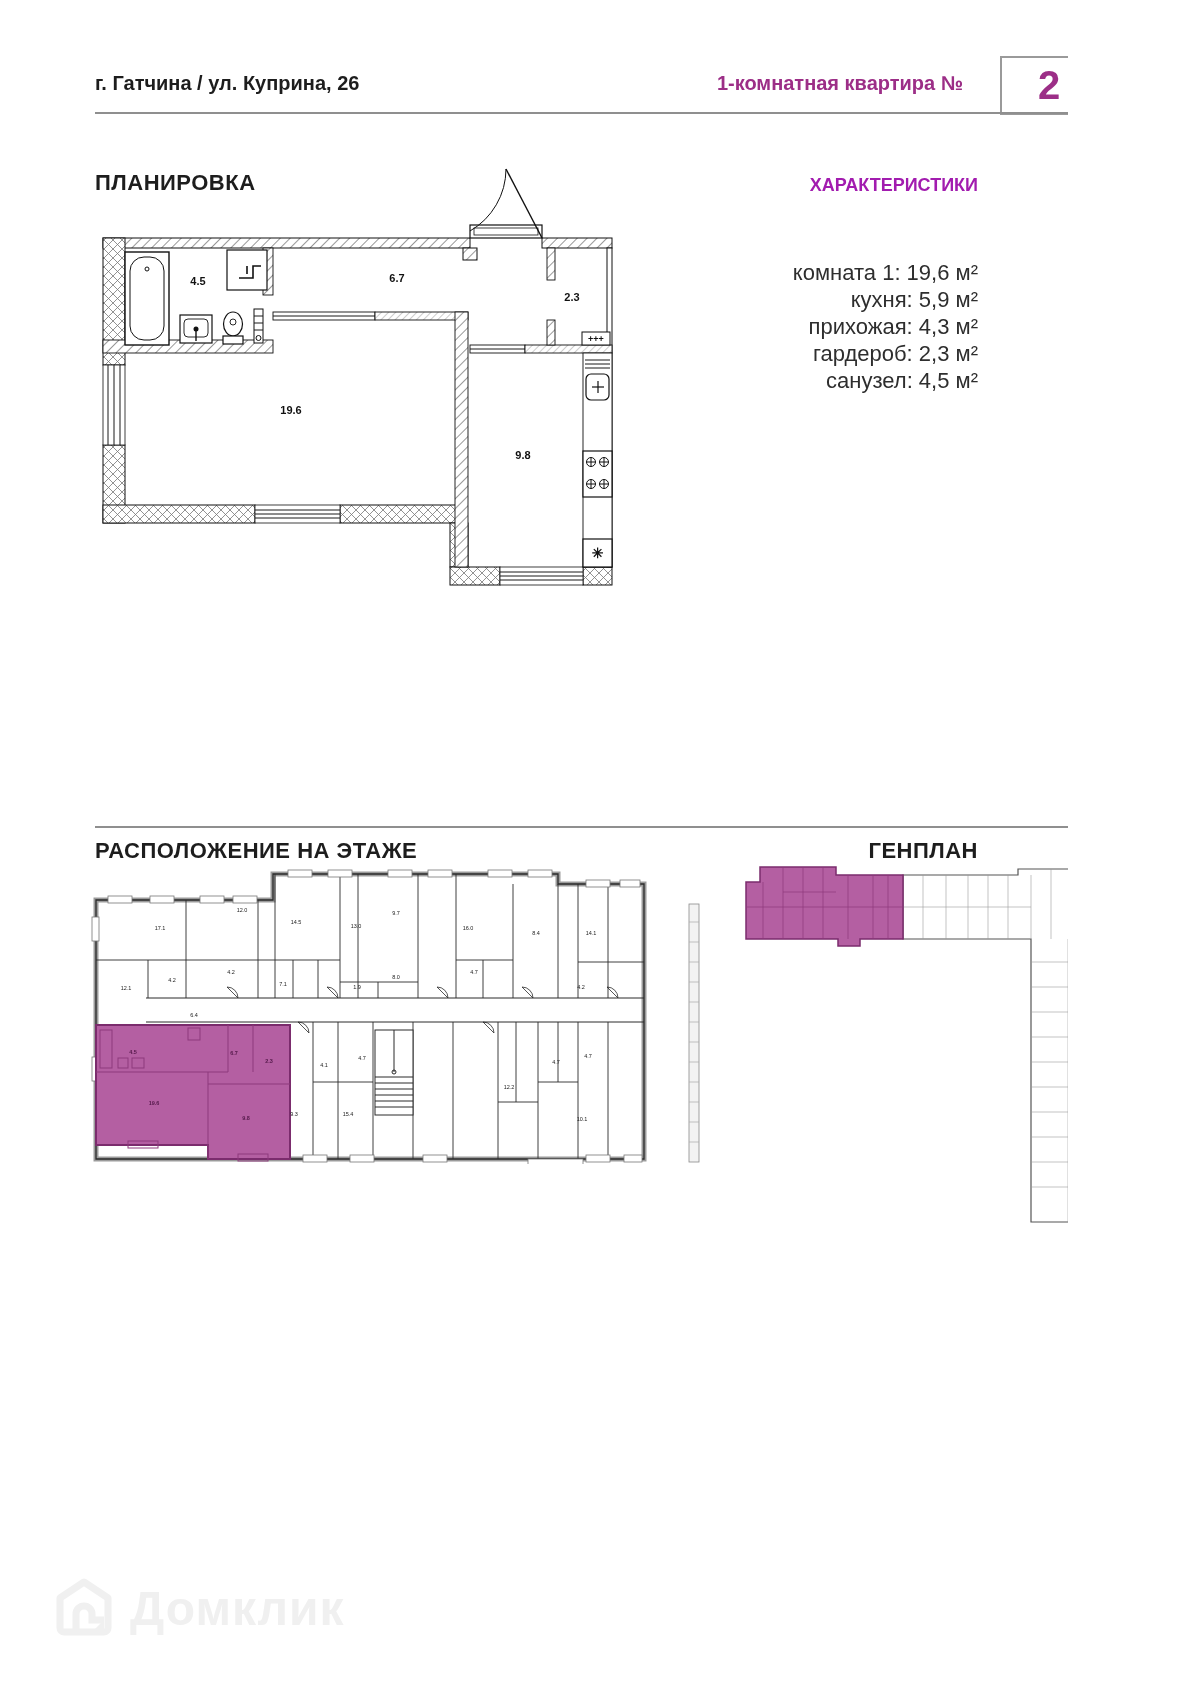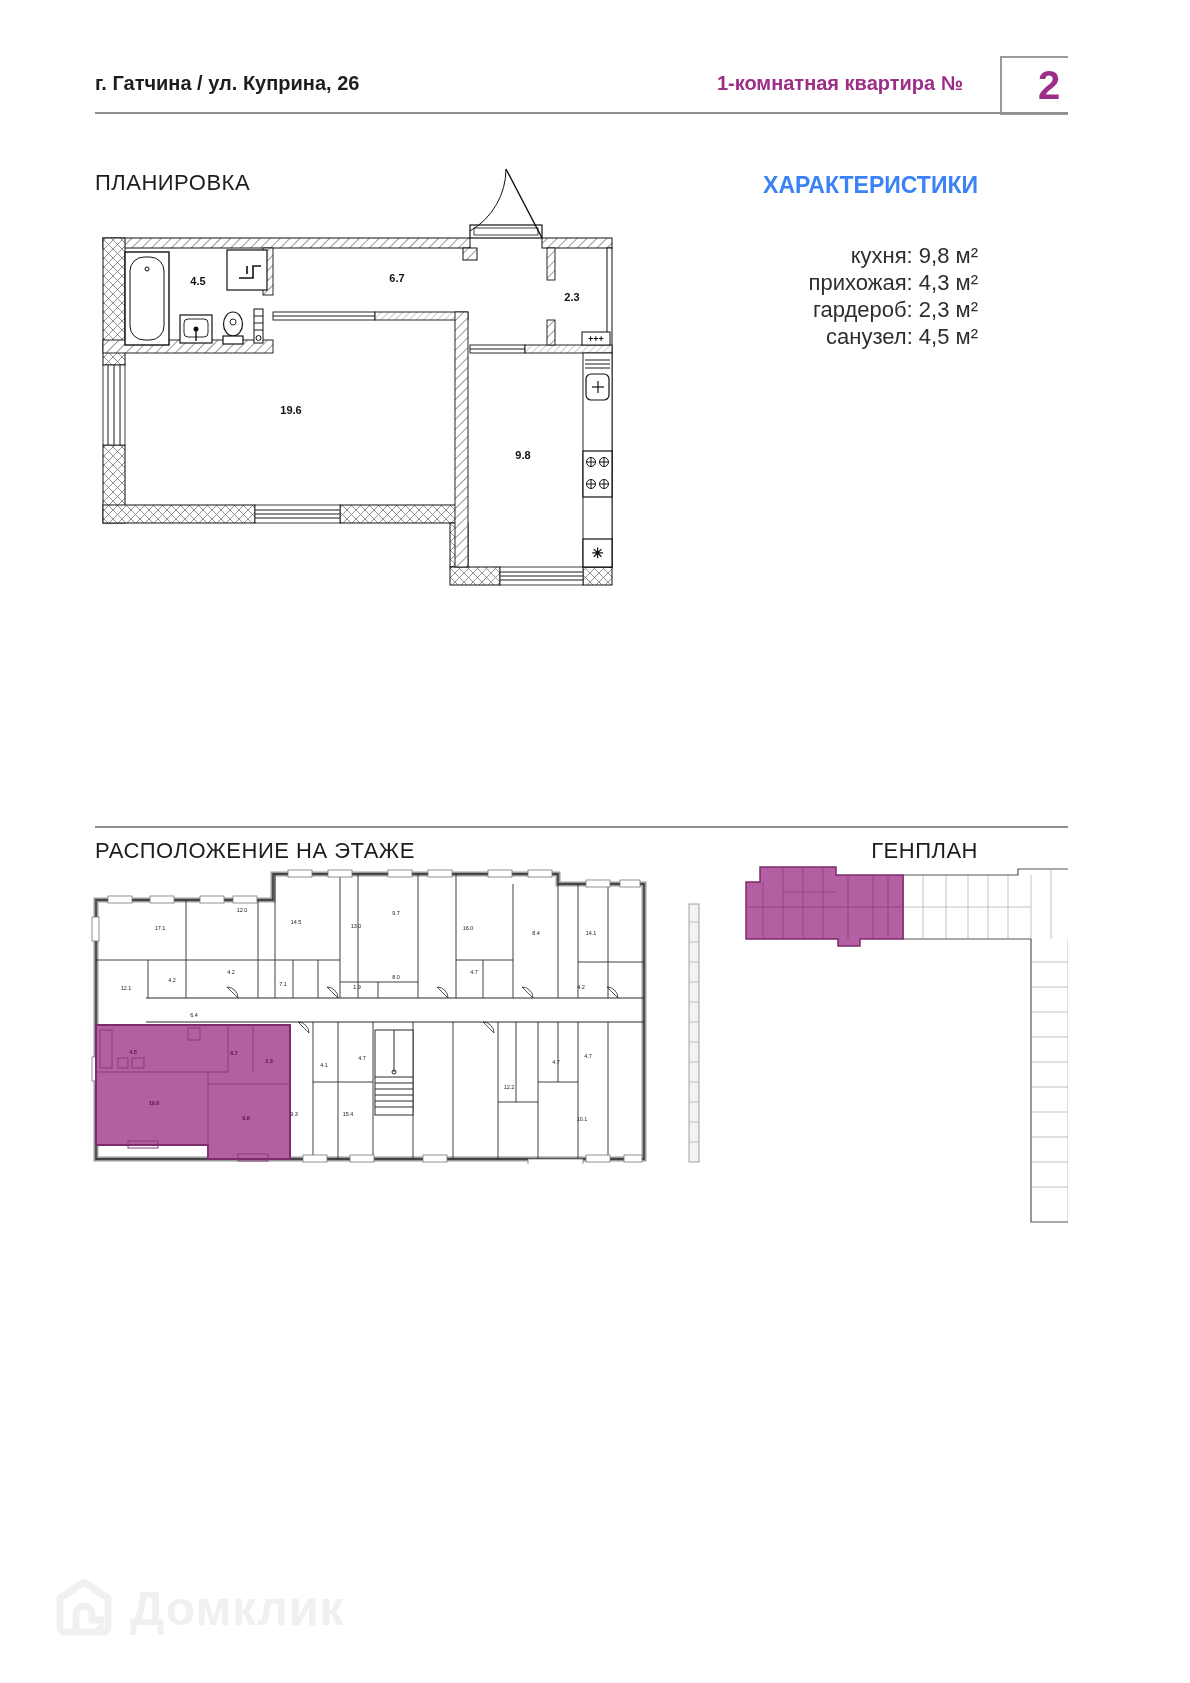--- a/index.html
+++ b/index.html
@@ -12,7 +12,7 @@
           display:flex;align-items:center;justify-content:center;}
   .numbox span{font-size:40px;font-weight:bold;color:var(--accent);}
   .rule{left:95px;width:1005px;height:2px;background:#8f8f8f;}
-  .sec-title{font-size:22px;font-weight:normal;color:#1d1d1d;letter-spacing:.5px;}
+  .sec-title{font-size:22px;font-weight:bold;color:#1d1d1d;letter-spacing:.5px;}
   .chars{right:90px;top:172px;width:520px;text-align:right;font-size:22px;color:#2e2e2e;line-height:27px;}
   .chars .t{font-weight:bold;font-size:23px;margin-bottom:9px;color:#3b82f6;}
   .chars .gap1{height:34px;}

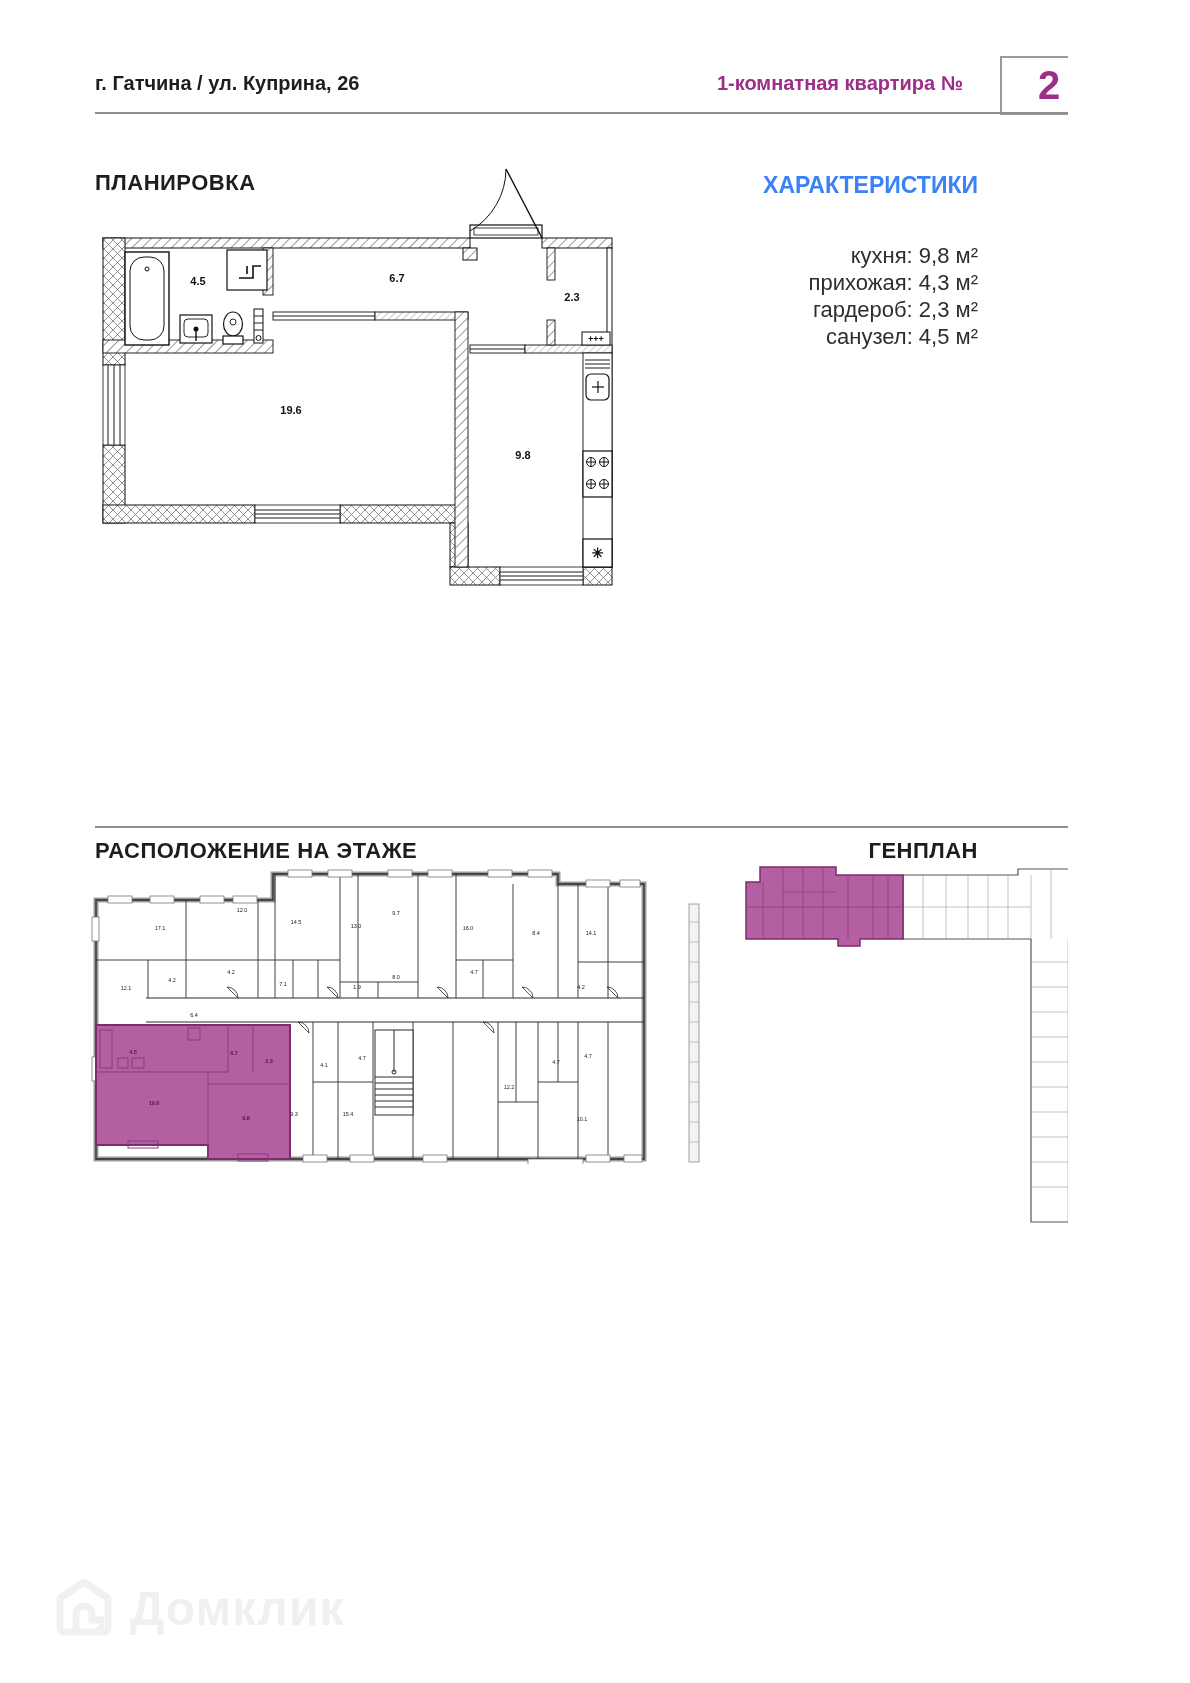--- a/index.html
+++ b/index.html
@@ -14,7 +14,7 @@
   .rule{left:95px;width:1005px;height:2px;background:#8f8f8f;}
   .sec-title{font-size:22px;font-weight:bold;color:#1d1d1d;letter-spacing:.5px;}
   .chars{right:90px;top:172px;width:520px;text-align:right;font-size:22px;color:#2e2e2e;line-height:27px;}
-  .chars .t{font-weight:bold;font-size:23px;margin-bottom:9px;color:#3b82f6;}
+  .chars .t{font-weight:bold;font-size:18px;margin-bottom:26px;color:#a21caf;}
   .chars .gap1{height:34px;}
   .chars .gap2{height:55px;}
   svg text{font-family:"Liberation Sans",sans-serif;}

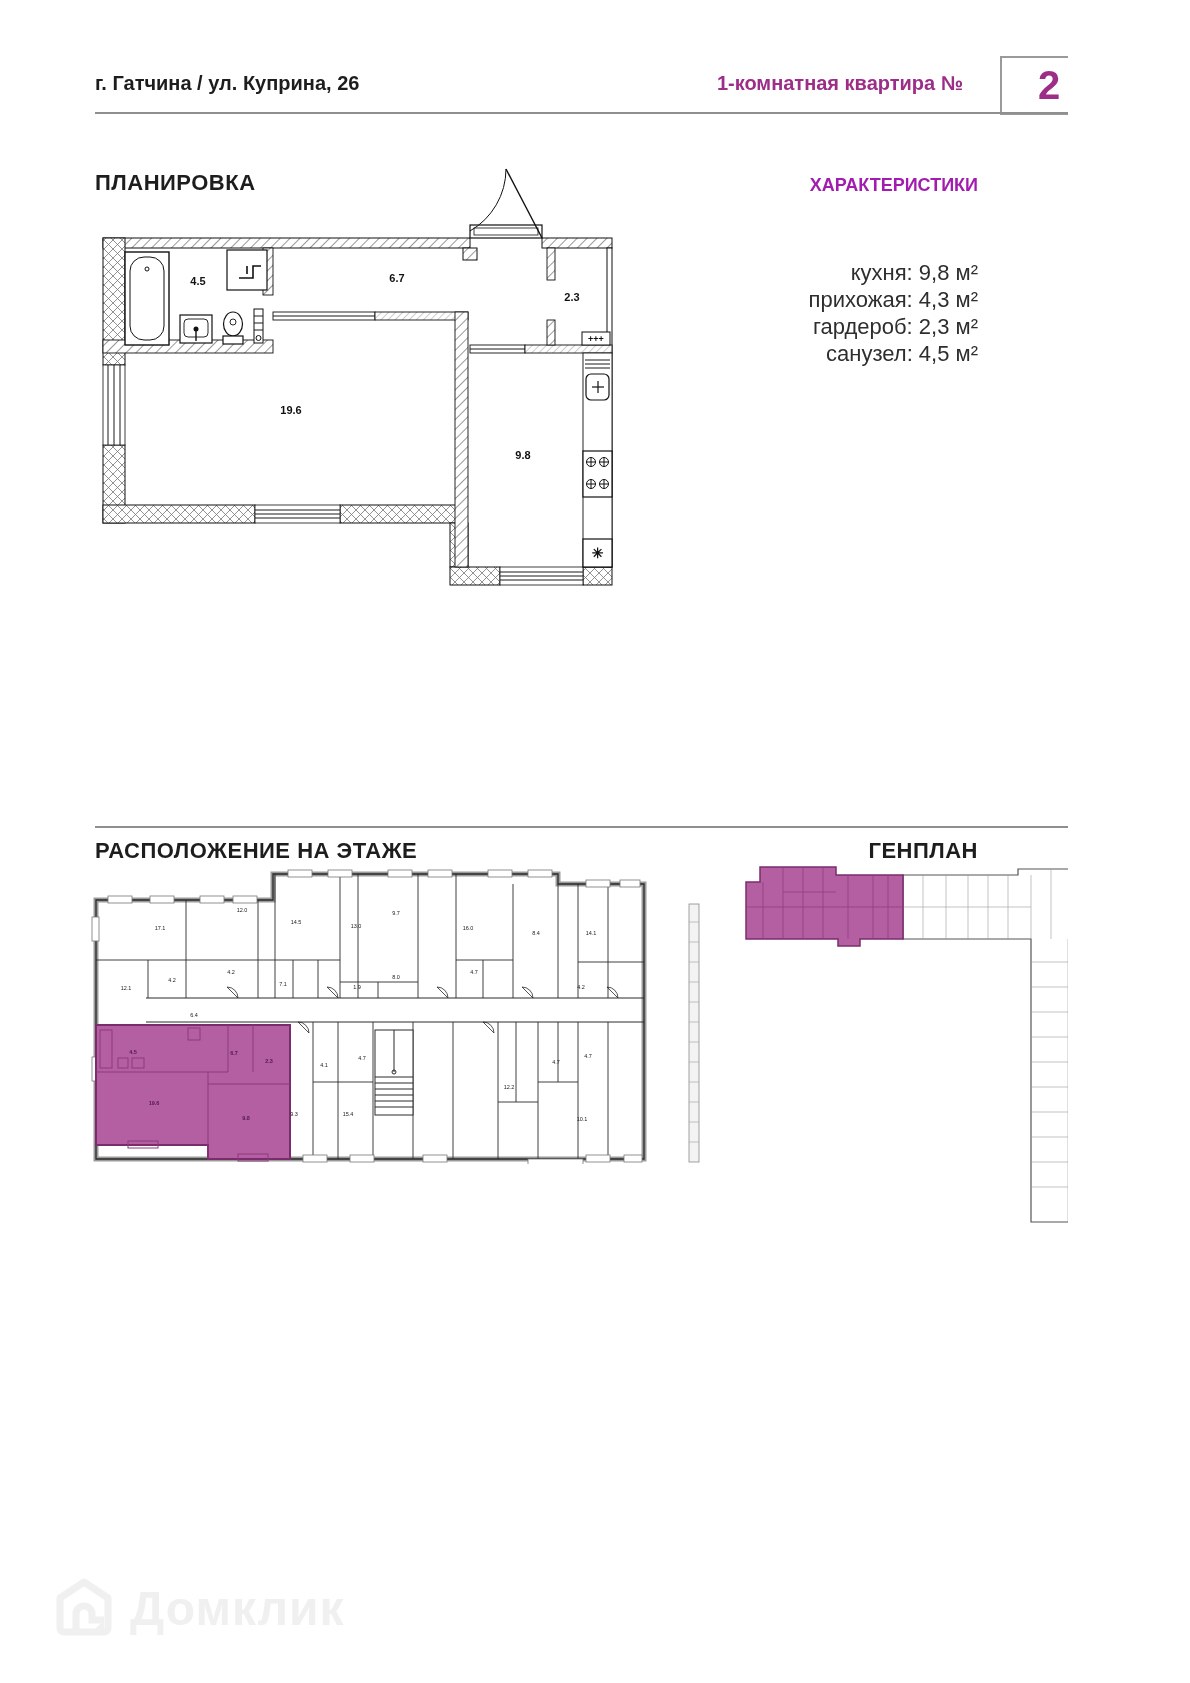--- a/index.html
+++ b/index.html
@@ -42,6 +42,7 @@
   <div class="abs chars">
     <div class="t">ХАРАКТЕРИСТИКИ</div>
     <div class="gap1"></div>
+    <div>комната 1: 19,6 м²</div>
     <div>кухня: 9,8 м²</div>
     <div>прихожая: 4,3 м²</div>
     <div>гардероб: 2,3 м²</div>

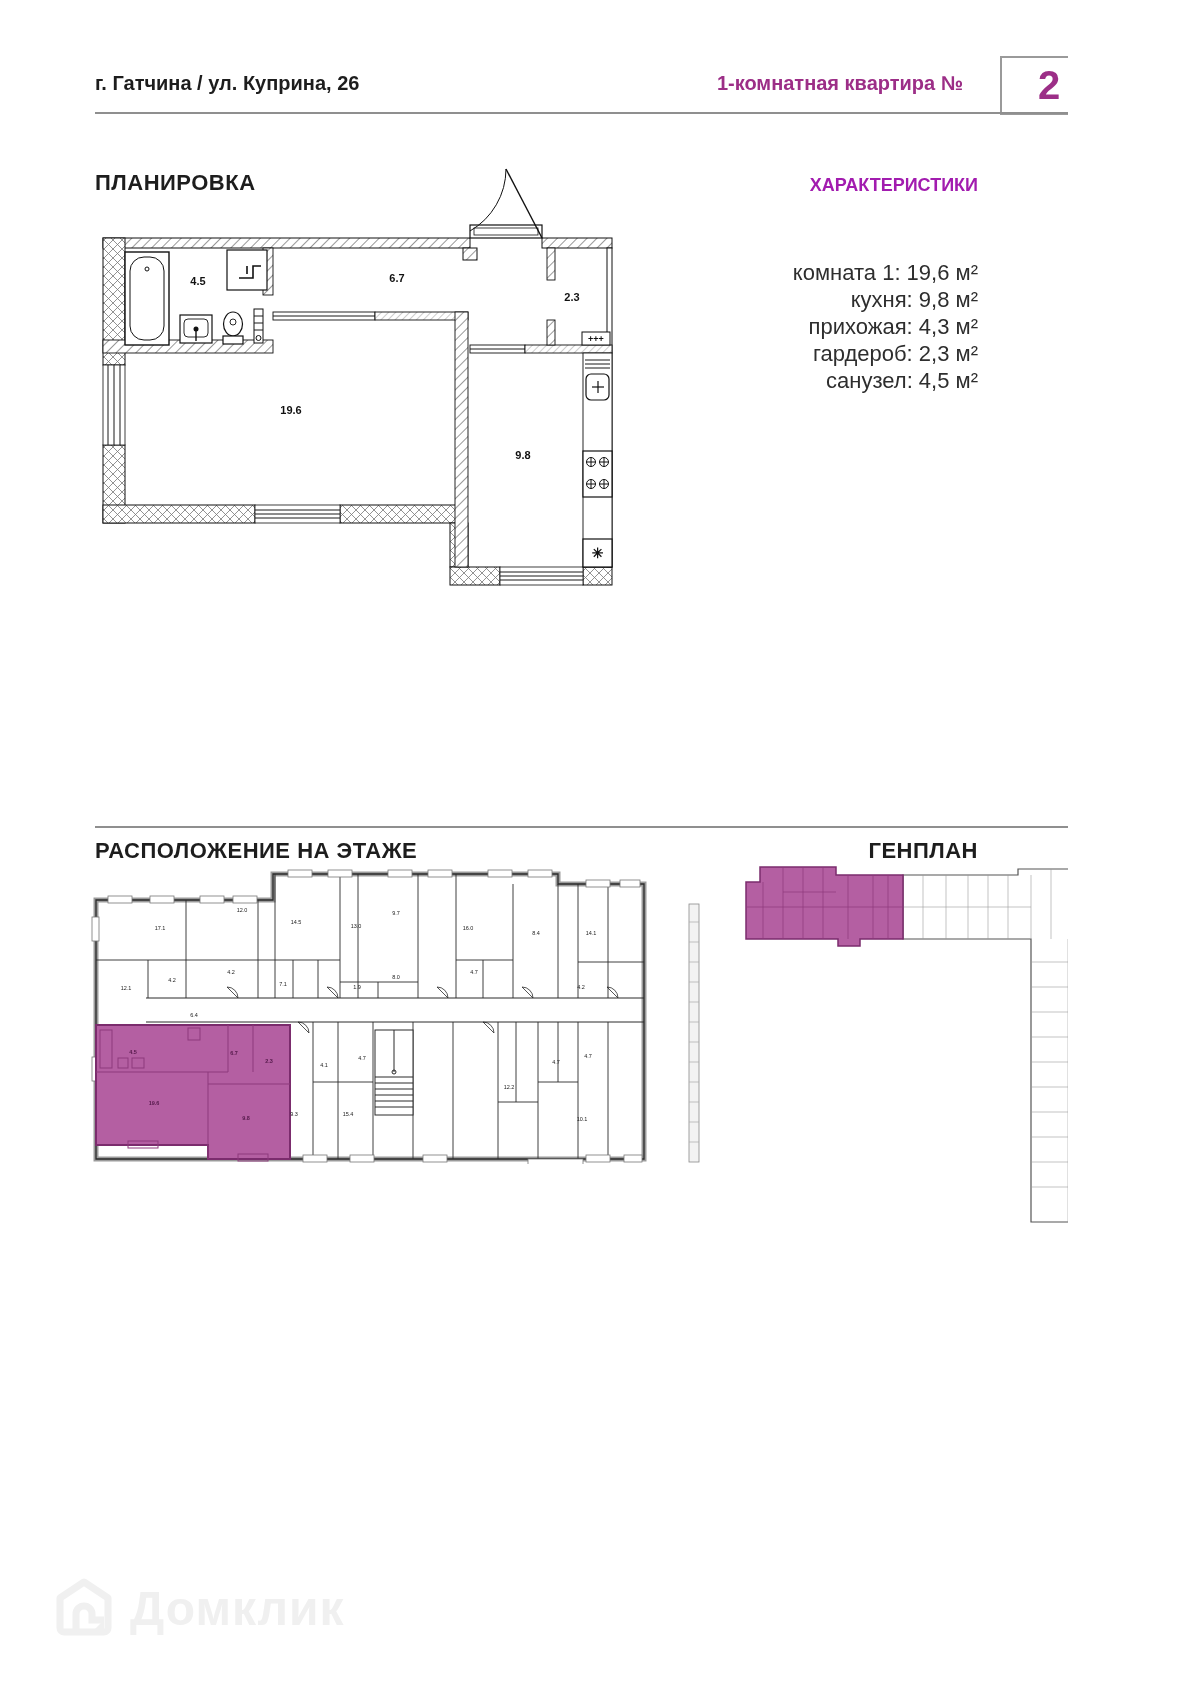--- a/index.html
+++ b/index.html
@@ -43,7 +43,7 @@
     <div class="t">ХАРАКТЕРИСТИКИ</div>
     <div class="gap1"></div>
     <div>комната 1: 19,6 м²</div>
-    <div>кухня: 9,8 м²</div>
+    <div>кухня: 5,9 м²</div>
     <div>прихожая: 4,3 м²</div>
     <div>гардероб: 2,3 м²</div>
     <div>санузел: 4,5 м²</div>

